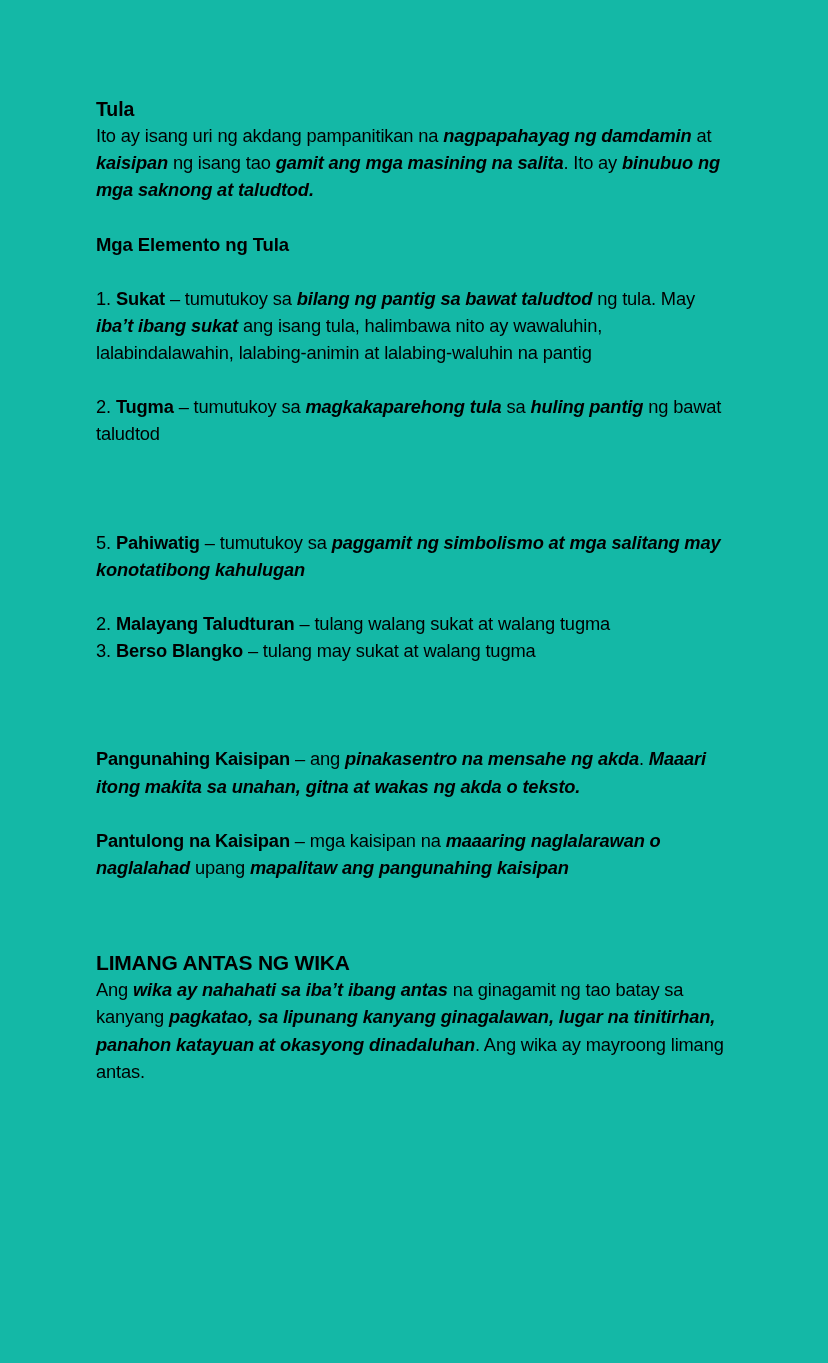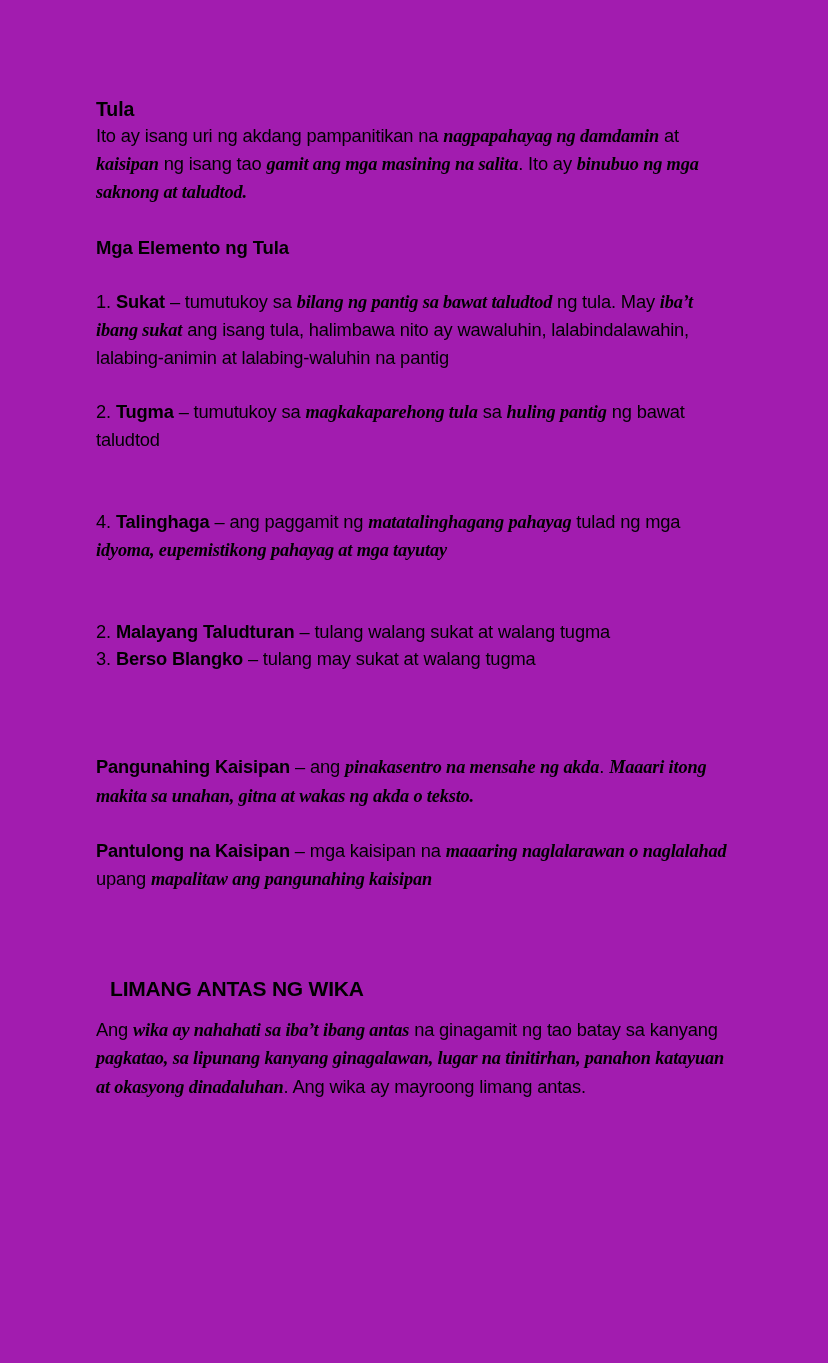--- a/index.html
+++ b/index.html
@@ -19,7 +19,7 @@
     position: relative;
     width: 828px;
     height: 1363px;
-    background: #a21caf;
+    background: #14b8a6;
     box-sizing: border-box;
     padding: 96px 93px 0 96px;
   }

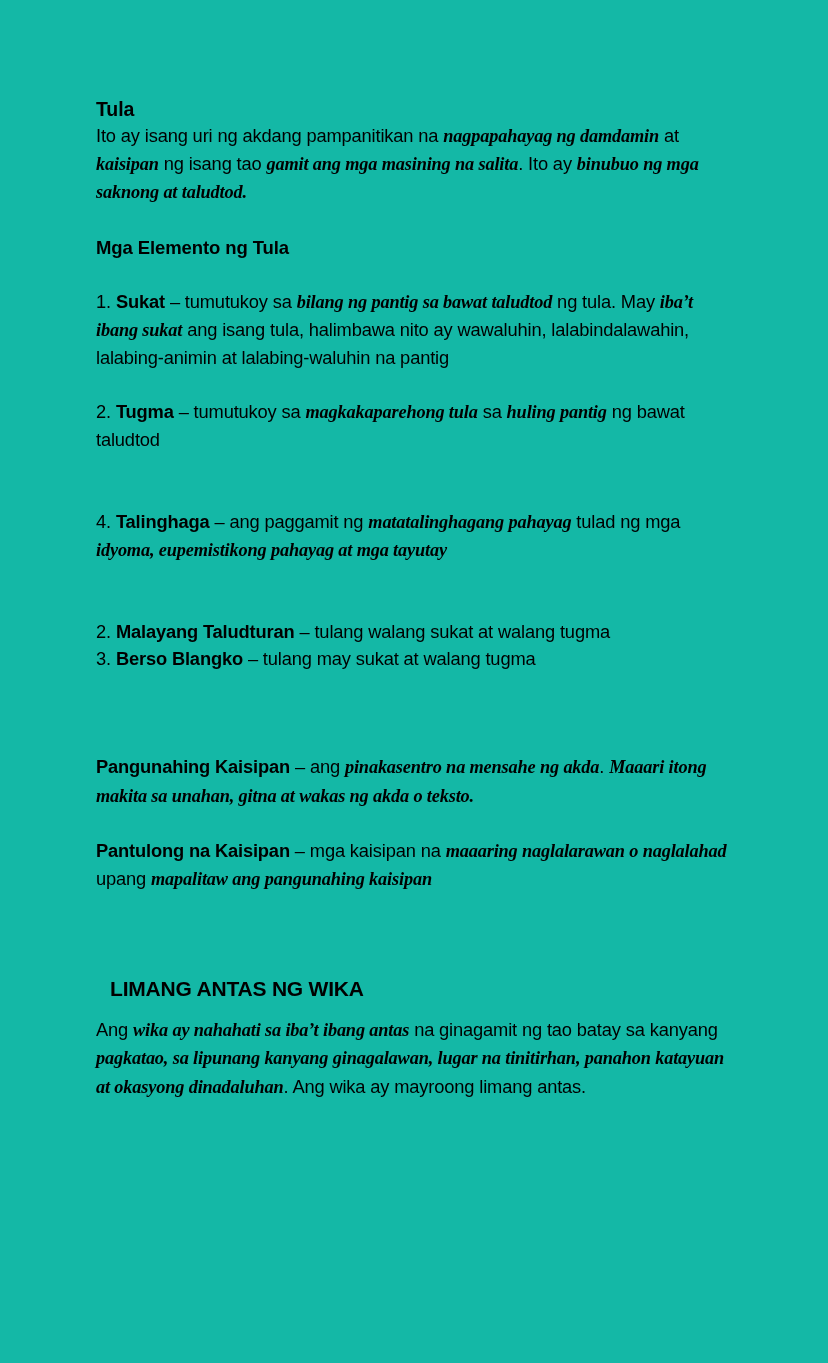--- a/index.html
+++ b/index.html
@@ -57,7 +57,7 @@
     text-align: left;
   }
   b, strong { font-weight: bold; }
-  .bi { font-weight: bold; font-style: italic; font-family: Liberation Serif, serif; }
+  .bi { font-weight: bold; font-style: italic; }
 
   
   .sp-line   { height: 27px; }

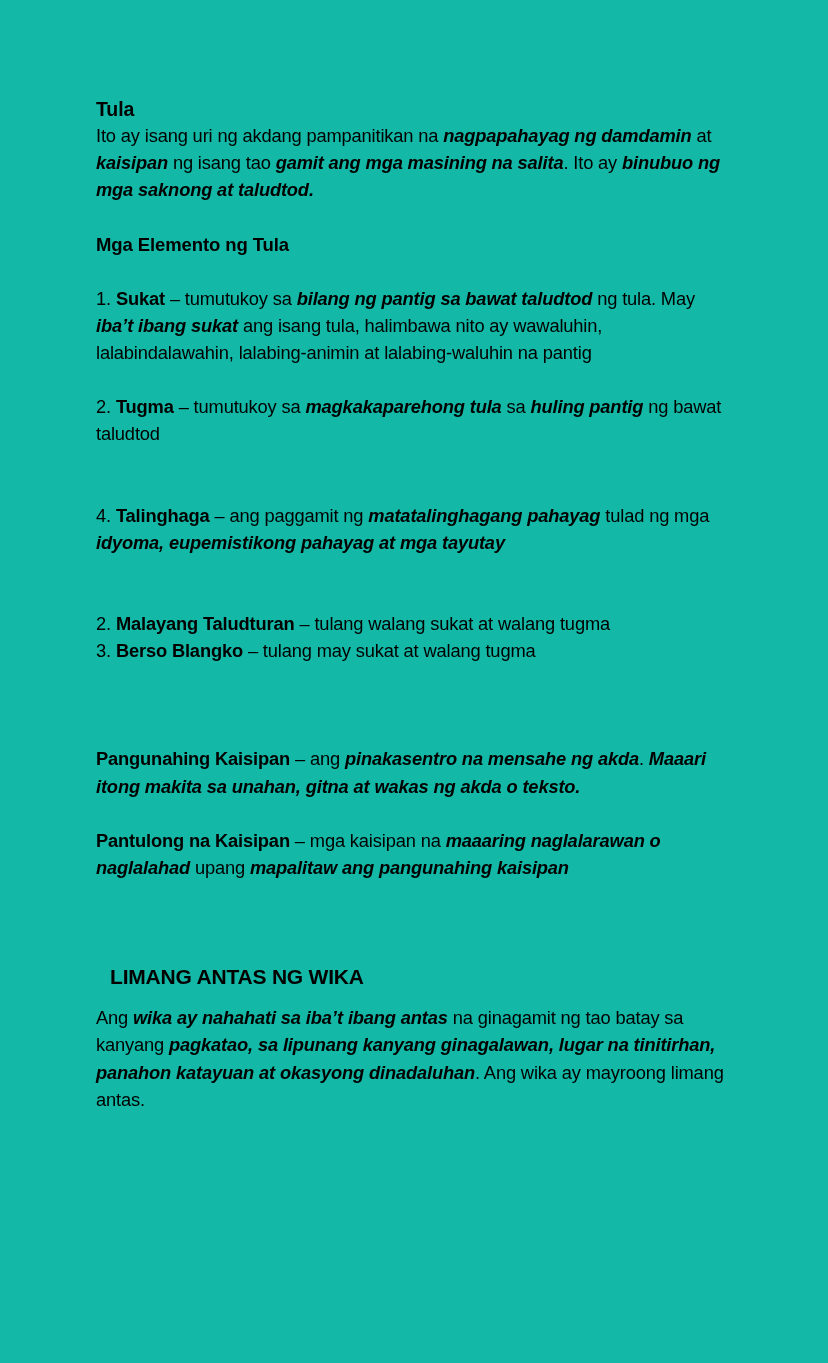--- a/index.html
+++ b/index.html
@@ -92,7 +92,6 @@
 
     <div class="sp-line"></div>
 
-    <p class="body"><span>4.</span> <b>Talinghaga</b> <span>–</span><span> ang paggamit ng </span><span class="bi">matatalinghagang pahayag</span><span> tulad ng mga </span><span class="bi">idyoma, eupemistikong pahayag at mga tayutay</span><span></span></p>
 
     <div class="sp-line"></div>
 

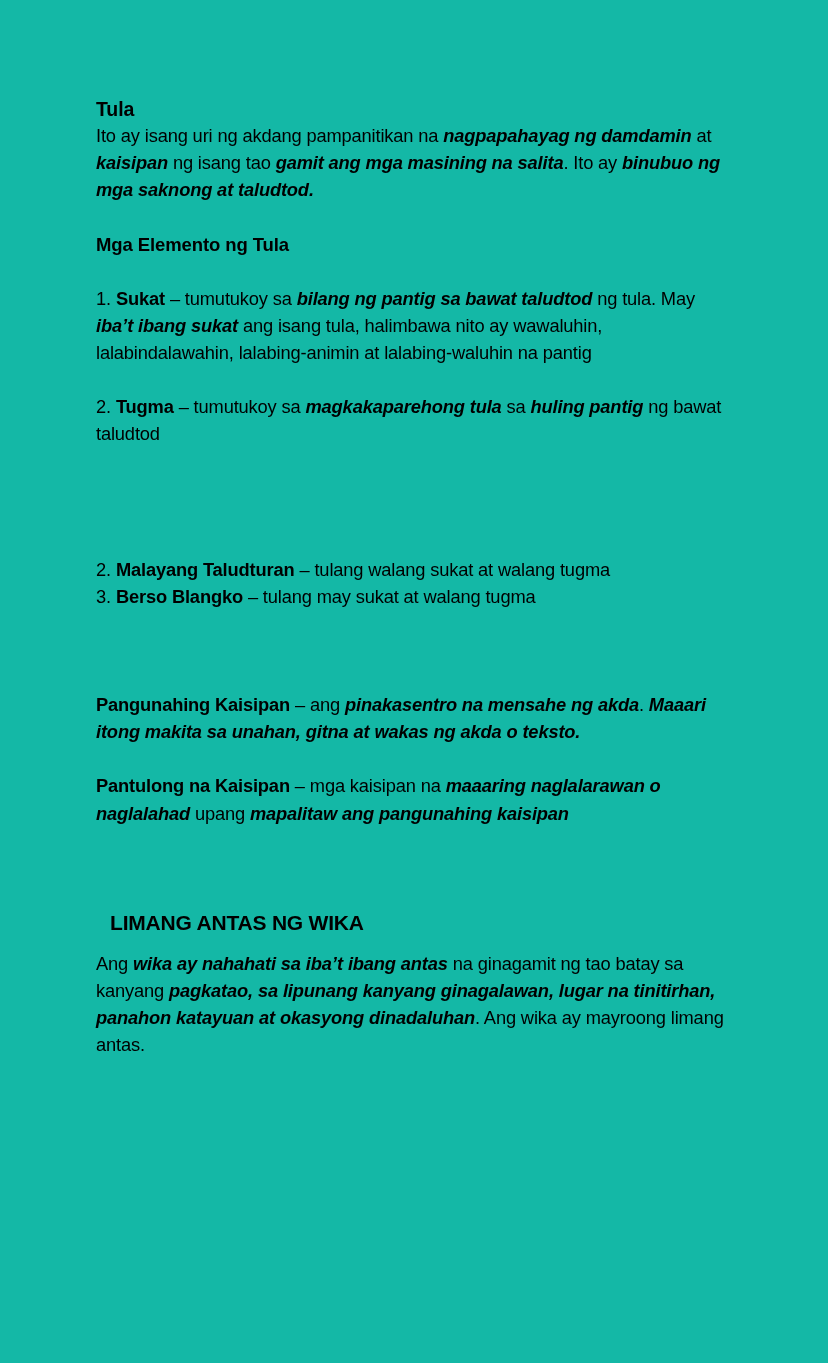--- a/index.html
+++ b/index.html
@@ -95,6 +95,7 @@
 
     <div class="sp-line"></div>
 
+    <p class="body"><span>5.</span> <b>Pahiwatig</b> <span>–</span><span> tumutukoy sa </span><span class="bi">paggamit ng simbolismo at mga salitang may konotatibong kahulugan</span></p>
 
     <div class="sp-line"></div>
 

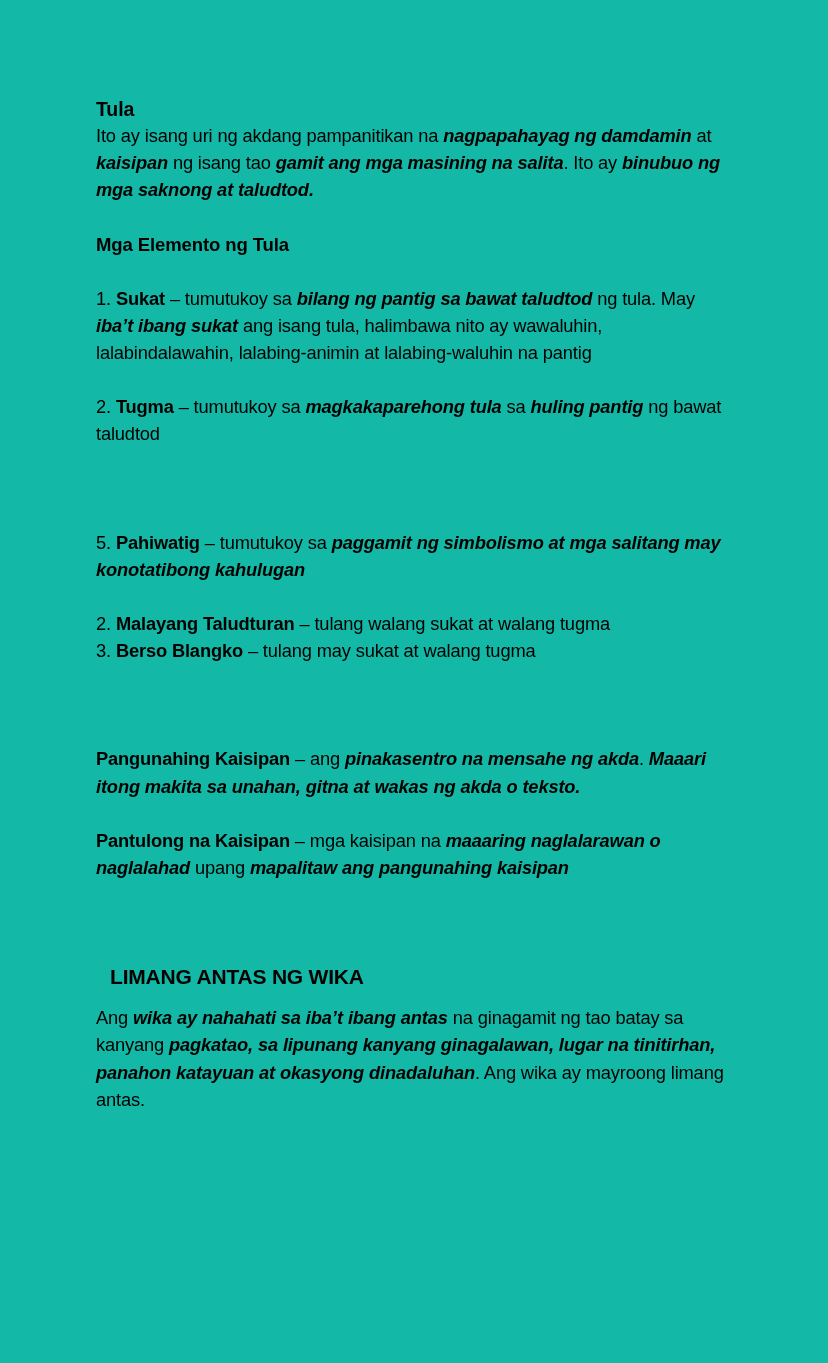--- a/index.html
+++ b/index.html
@@ -46,7 +46,7 @@
     font-size: 21px;
     font-weight: bold;
     line-height: 27px;
-    margin: 14px;
+    margin: 0;
     letter-spacing: -0.2px;
   }
   p.body {

